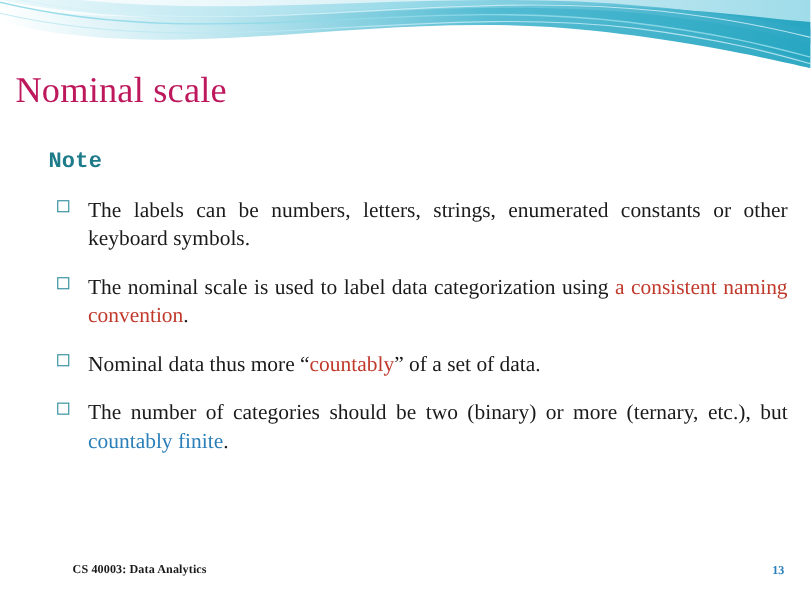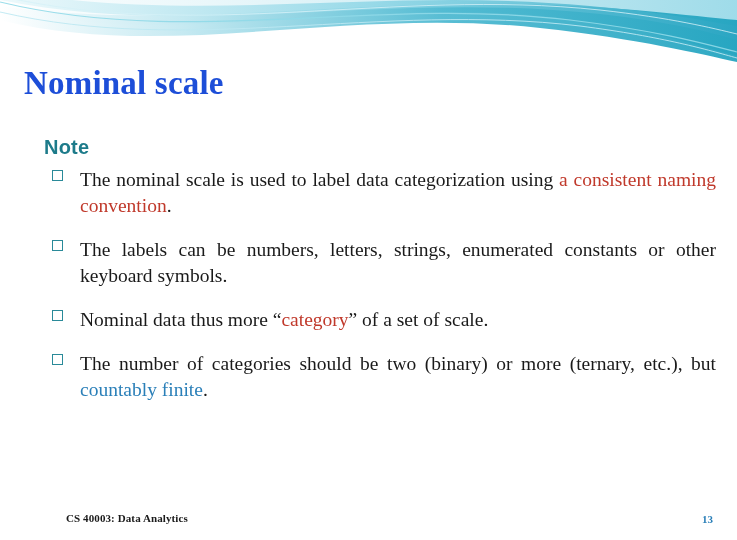--- a/index.html
+++ b/index.html
@@ -34,13 +34,13 @@
   }
   .title {
     position: absolute;
-    left: 24px;
+    left: 14px;
     top: 65px;
     font-family: "Liberation Serif", serif;
     font-size: 33px;
-    color: #1d4ed8;
+    color: #be185d;
     letter-spacing: 0.2px;
-    font-weight: bold;
+    font-weight: normal;
     line-height: 1.1;
   }
   .body-area {

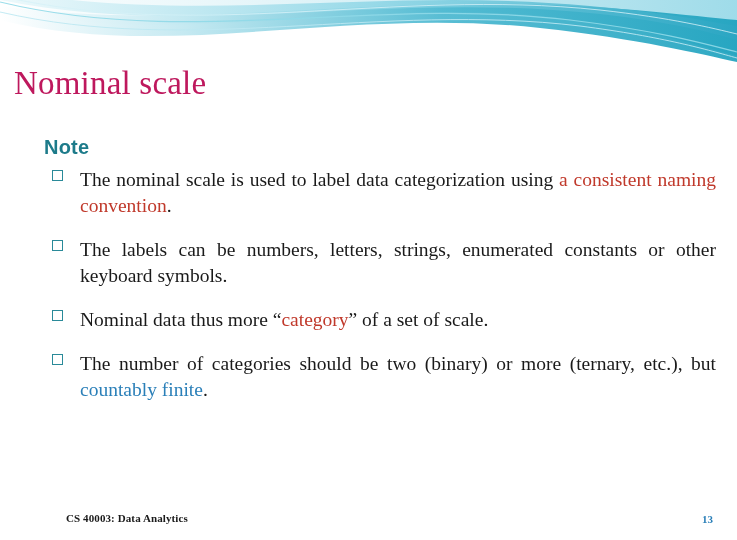--- a/index.html
+++ b/index.html
@@ -50,11 +50,11 @@
     width: 672px;
   }
   .note-label {
-    font-family: Liberation Sans, sans-serif;
+    font-family: Liberation Mono, monospace;
     font-size: 20px;
     color: #1d7b8a;
     font-weight: bold;
-    margin-bottom: 8px;
+    margin-bottom: 20px;
     letter-spacing: 0.2px;
   }
   .bullet-list {

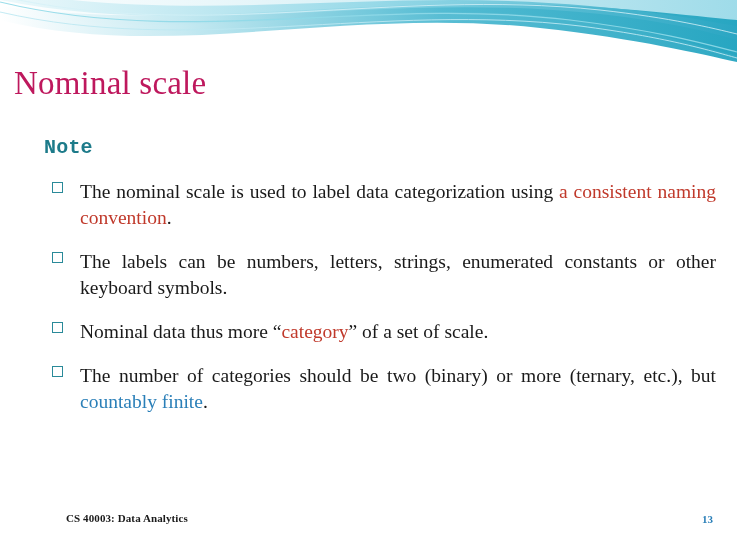--- a/index.html
+++ b/index.html
@@ -163,12 +163,12 @@
 
       <li class="bullet justified">
         <span class="marker"></span>
-        <span class="text"><span>The nominal scale is used to label data categorization using </span><span class="hl">a consistent naming convention</span><span>.</span></span>
+        <span class="text"><span>The labels can be numbers, letters, strings, enumerated constants or other keyboard symbols.</span></span>
       </li>
 
       <li class="bullet justified">
         <span class="marker"></span>
-        <span class="text"><span>The labels can be numbers, letters, strings, enumerated constants or other keyboard symbols.</span></span>
+        <span class="text"><span>The nominal scale is used to label data categorization using </span><span class="hl">a consistent naming convention</span><span>.</span></span>
       </li>
 
       <li class="bullet">

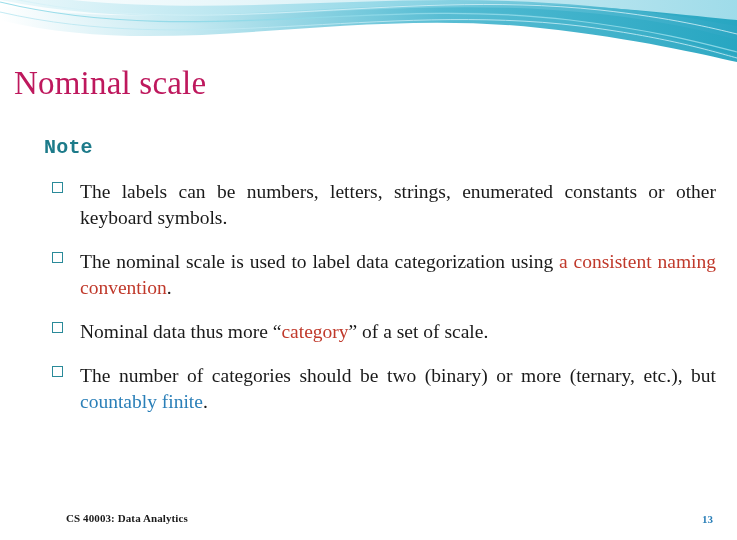--- a/index.html
+++ b/index.html
@@ -173,7 +173,7 @@
 
       <li class="bullet">
         <span class="marker"></span>
-        <span class="text"><span>Nominal data thus more “</span><span class="hl">category</span><span>” of a set of scale.</span></span>
+        <span class="text"><span>Nominal data thus more “</span><span class="hl">countably</span><span>” of a set of scale.</span></span>
       </li>
 
       <li class="bullet">

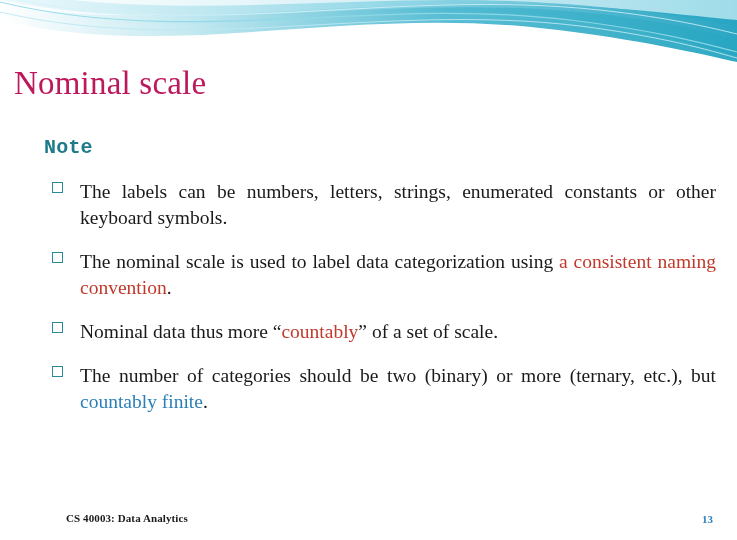--- a/index.html
+++ b/index.html
@@ -173,7 +173,7 @@
 
       <li class="bullet">
         <span class="marker"></span>
-        <span class="text"><span>Nominal data thus more “</span><span class="hl">countably</span><span>” of a set of scale.</span></span>
+        <span class="text"><span>Nominal data thus more “</span><span class="hl">countably</span><span>” of a set of data.</span></span>
       </li>
 
       <li class="bullet">

